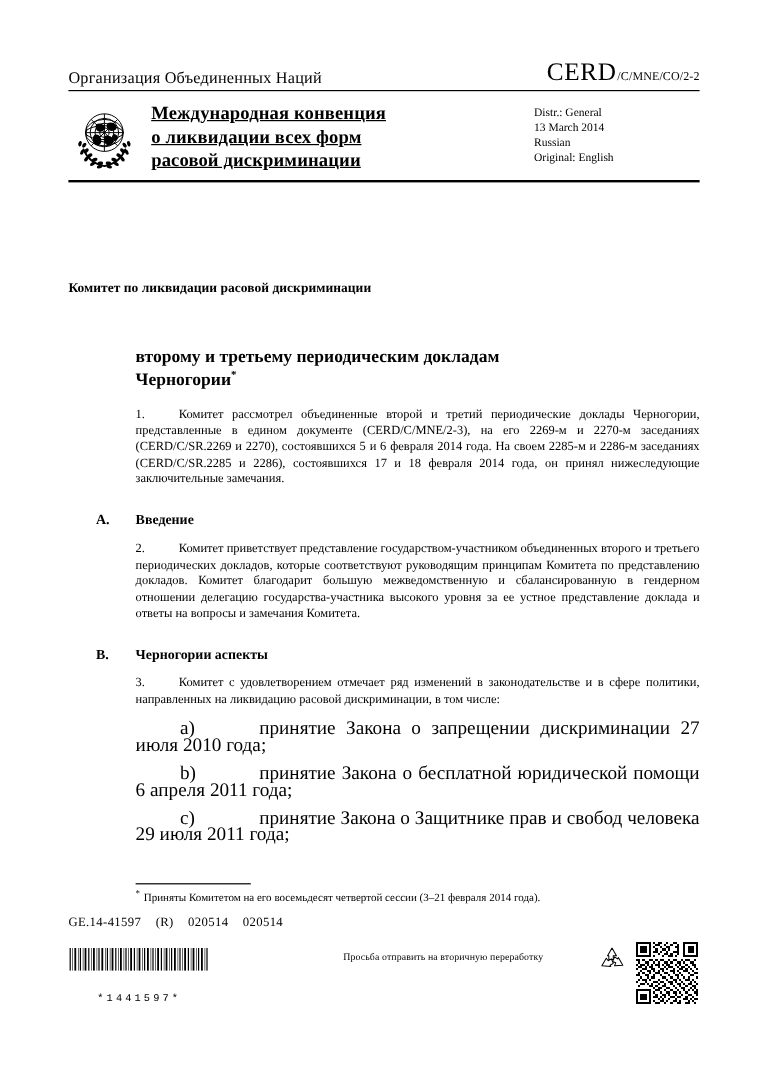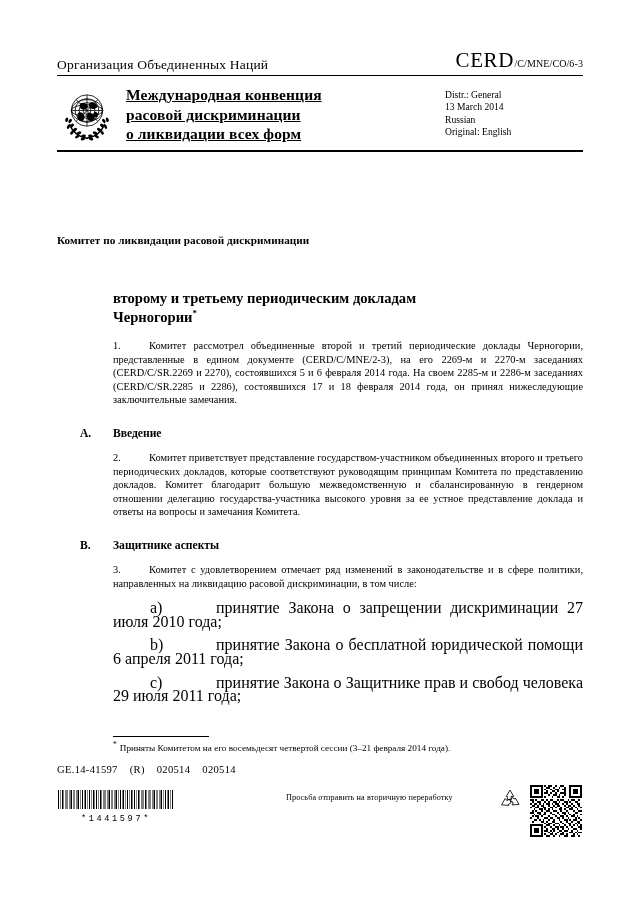--- a/index.html
+++ b/index.html
@@ -250,7 +250,7 @@
       <div class="org-name">Организация Объединенных Наций</div>
       <div class="symbol-wrap">
         <span class="symbol-main">CERD</span>
-          <span class="symbol-sub">/C/MNE/CO/6-3</span>
+          <span class="symbol-sub">/C/MNE/CO/2-2</span>
       </div>
     </div>
 

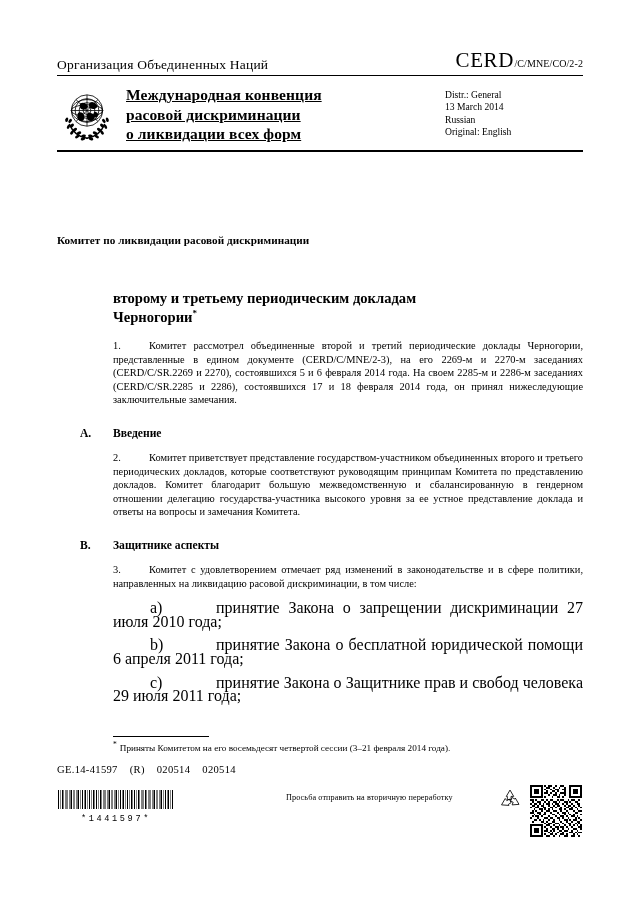--- a/index.html
+++ b/index.html
@@ -311,8 +311,8 @@
 
       <div class="conv-title">
         <div>Международная конвенция</div>
+        <div>о ликвидации всех форм</div>
         <div>расовой дискриминации</div>
-        <div>о ликвидации всех форм</div>
       </div>
 
       <div class="distr-block">

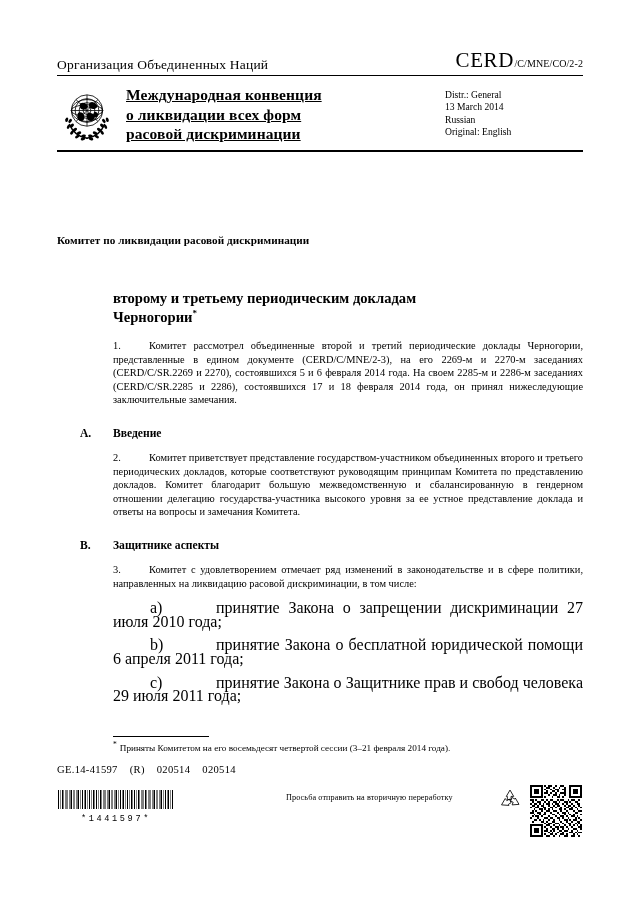--- a/index.html
+++ b/index.html
@@ -350,7 +350,7 @@
 
     <div class="section-head">
       <span class="sec-letter">B.</span>
-      <span>Защитнике аспекты</span>
+      <span>Черногории аспекты</span>
     </div>
     <p class="para"><span class="num">3.</span><span>Комитет с удовлетворением отмечает ряд изменений в законодательстве и в сфере политики, направленных на ликвидацию расовой дискриминации, в том числе:</span></p>
 

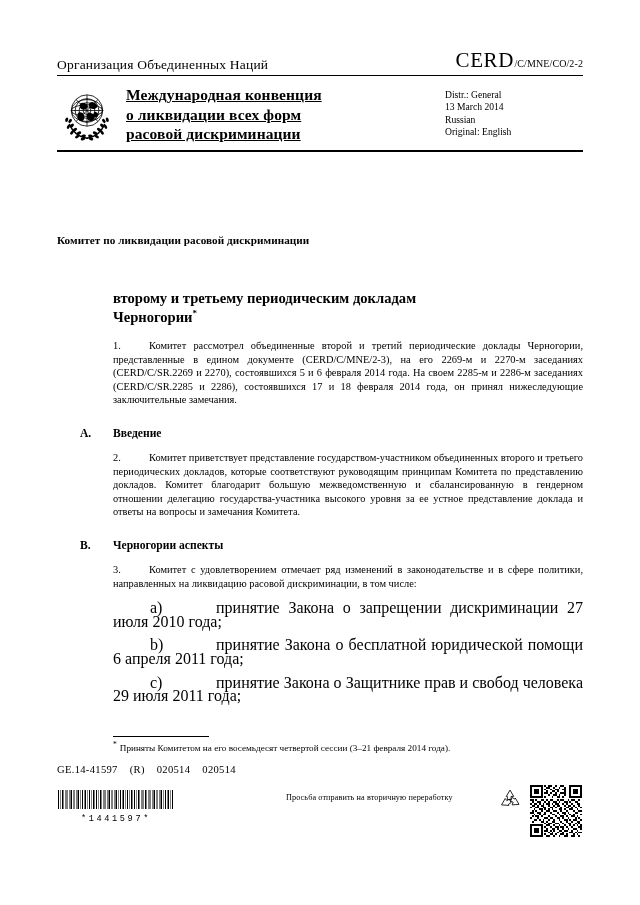--- a/index.html
+++ b/index.html
@@ -212,7 +212,7 @@
     font-size: 8.6px;
     letter-spacing: 2.6px;
     text-align: center;
-    margin-top: 5px;
+    margin-top: 18px;
     white-space: nowrap;
   }
 

